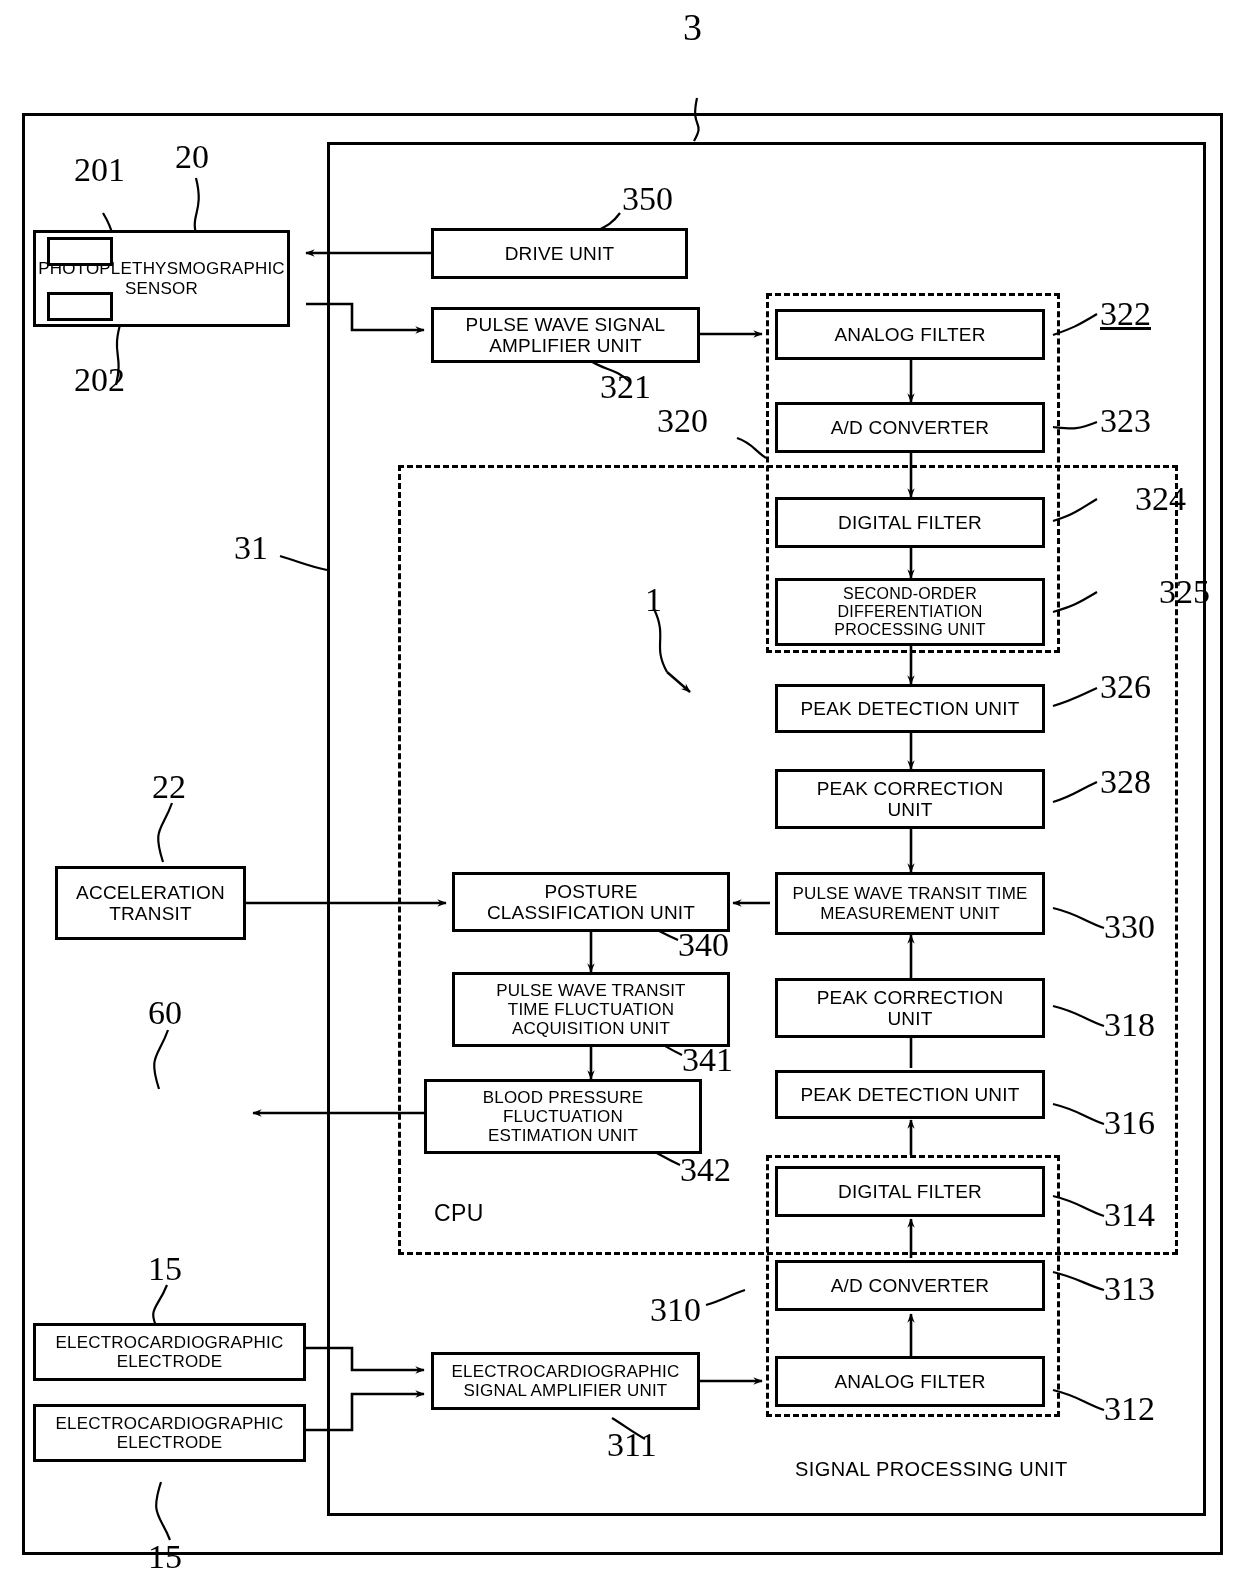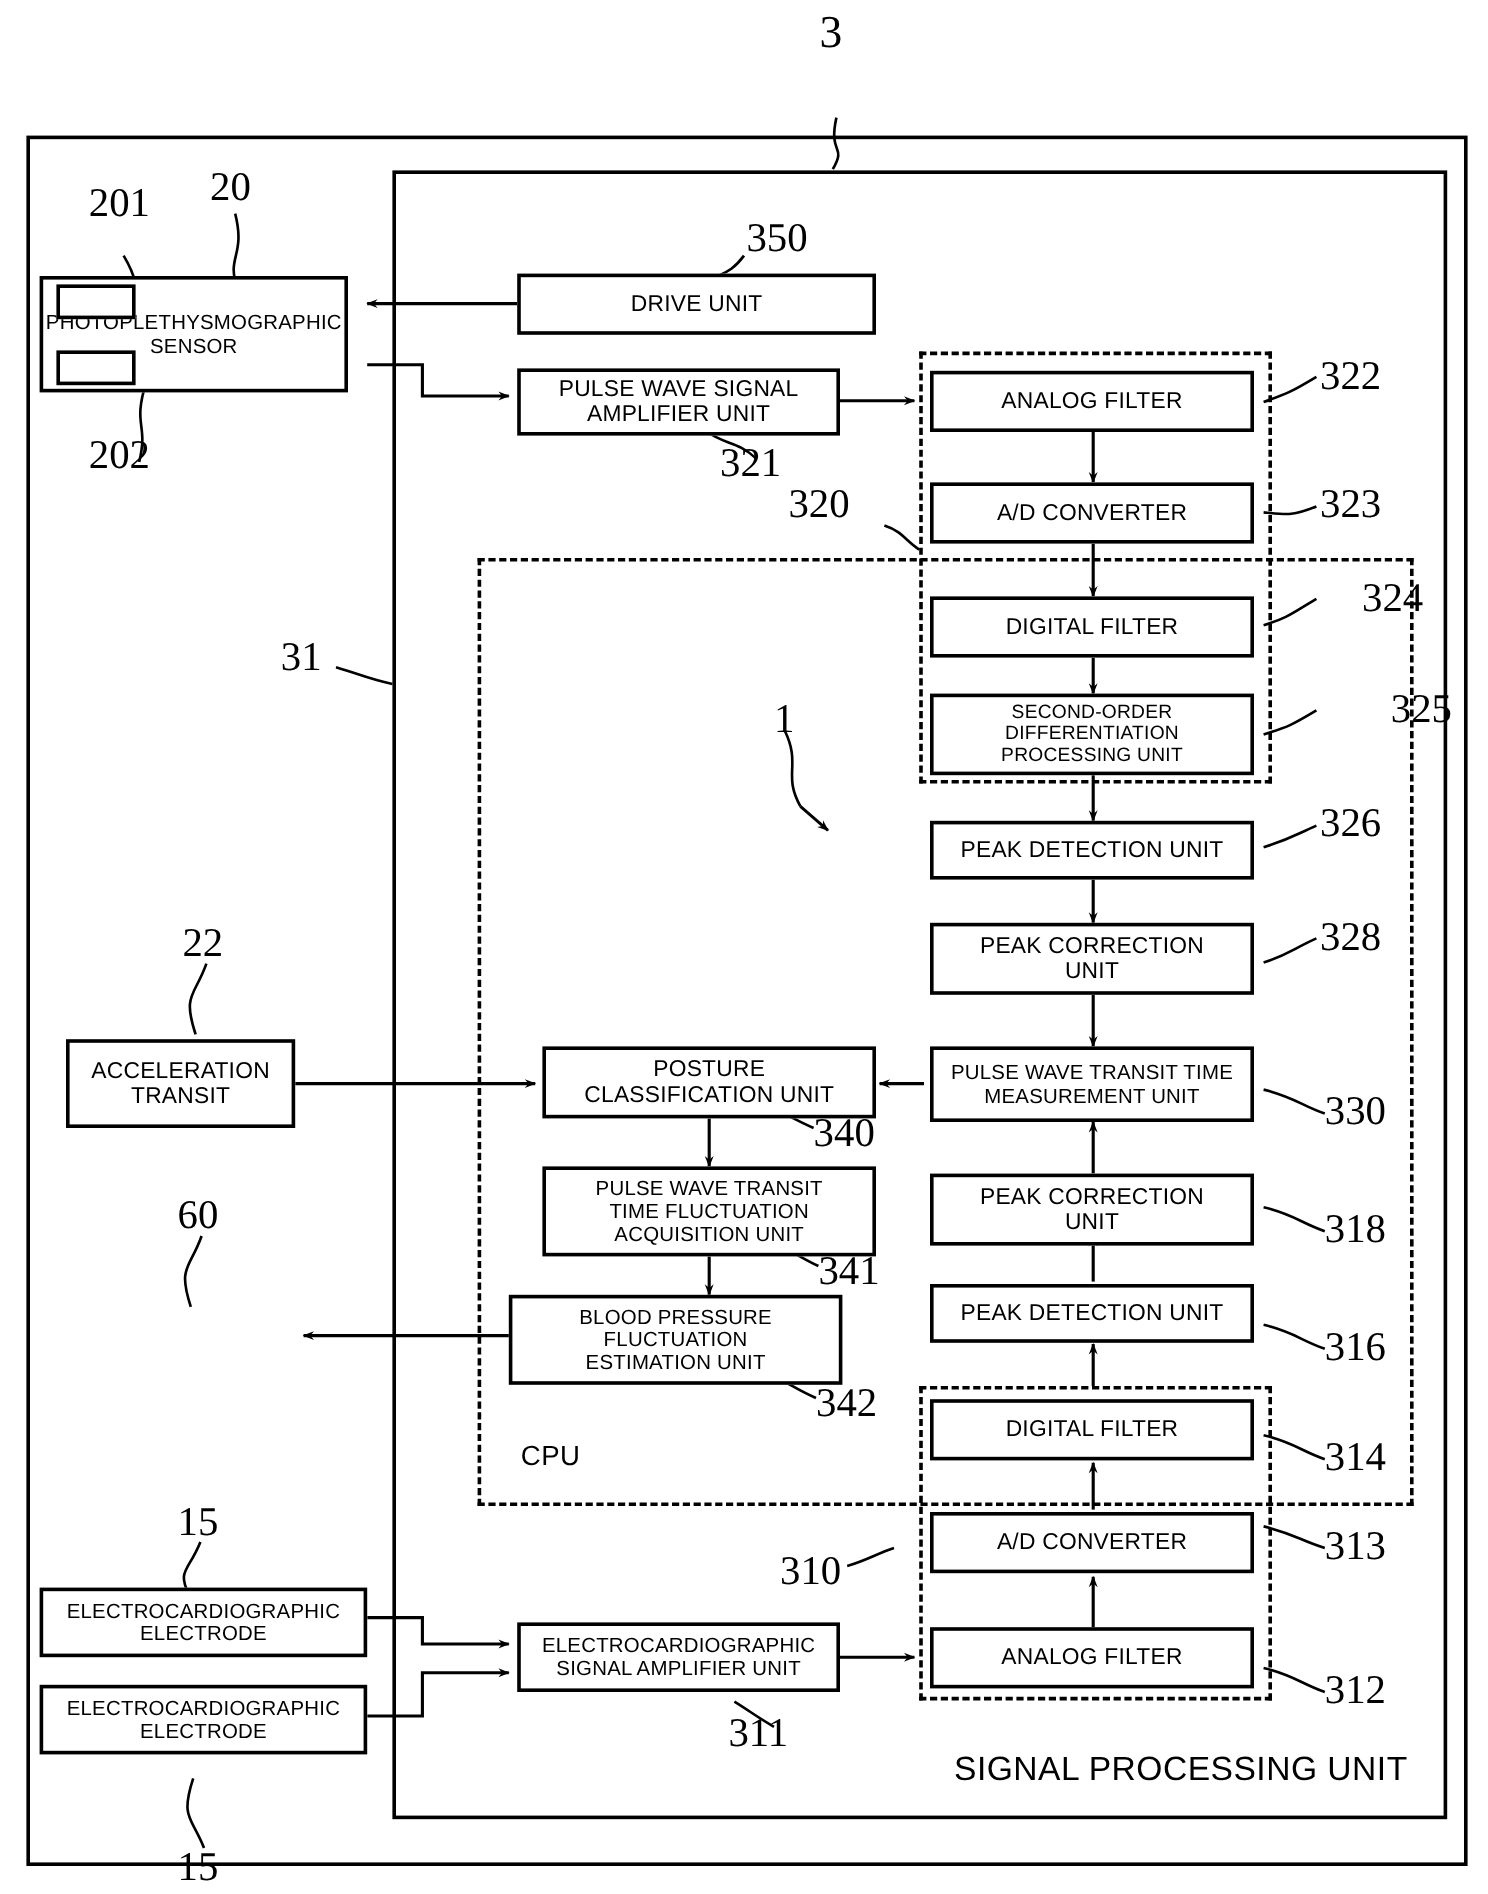--- a/index.html
+++ b/index.html
@@ -198,7 +198,7 @@
 ELECTRODE</div>
   <div class="ref" style="left:148px; top:1540px;">15</div>
 
-  <div class="blk" style="left:431px; top:228px; width:299px; height:51px;">DRIVE UNIT</div>
+  <div class="blk" style="left:431px; top:228px; width:257px; height:51px;">DRIVE UNIT</div>
   <div class="ref" style="left:622px; top:182px;">350</div>
 
   <div class="blk" style="left:431px; top:307px; width:269px; height:56px; white-space:pre-line;">PULSE WAVE SIGNAL

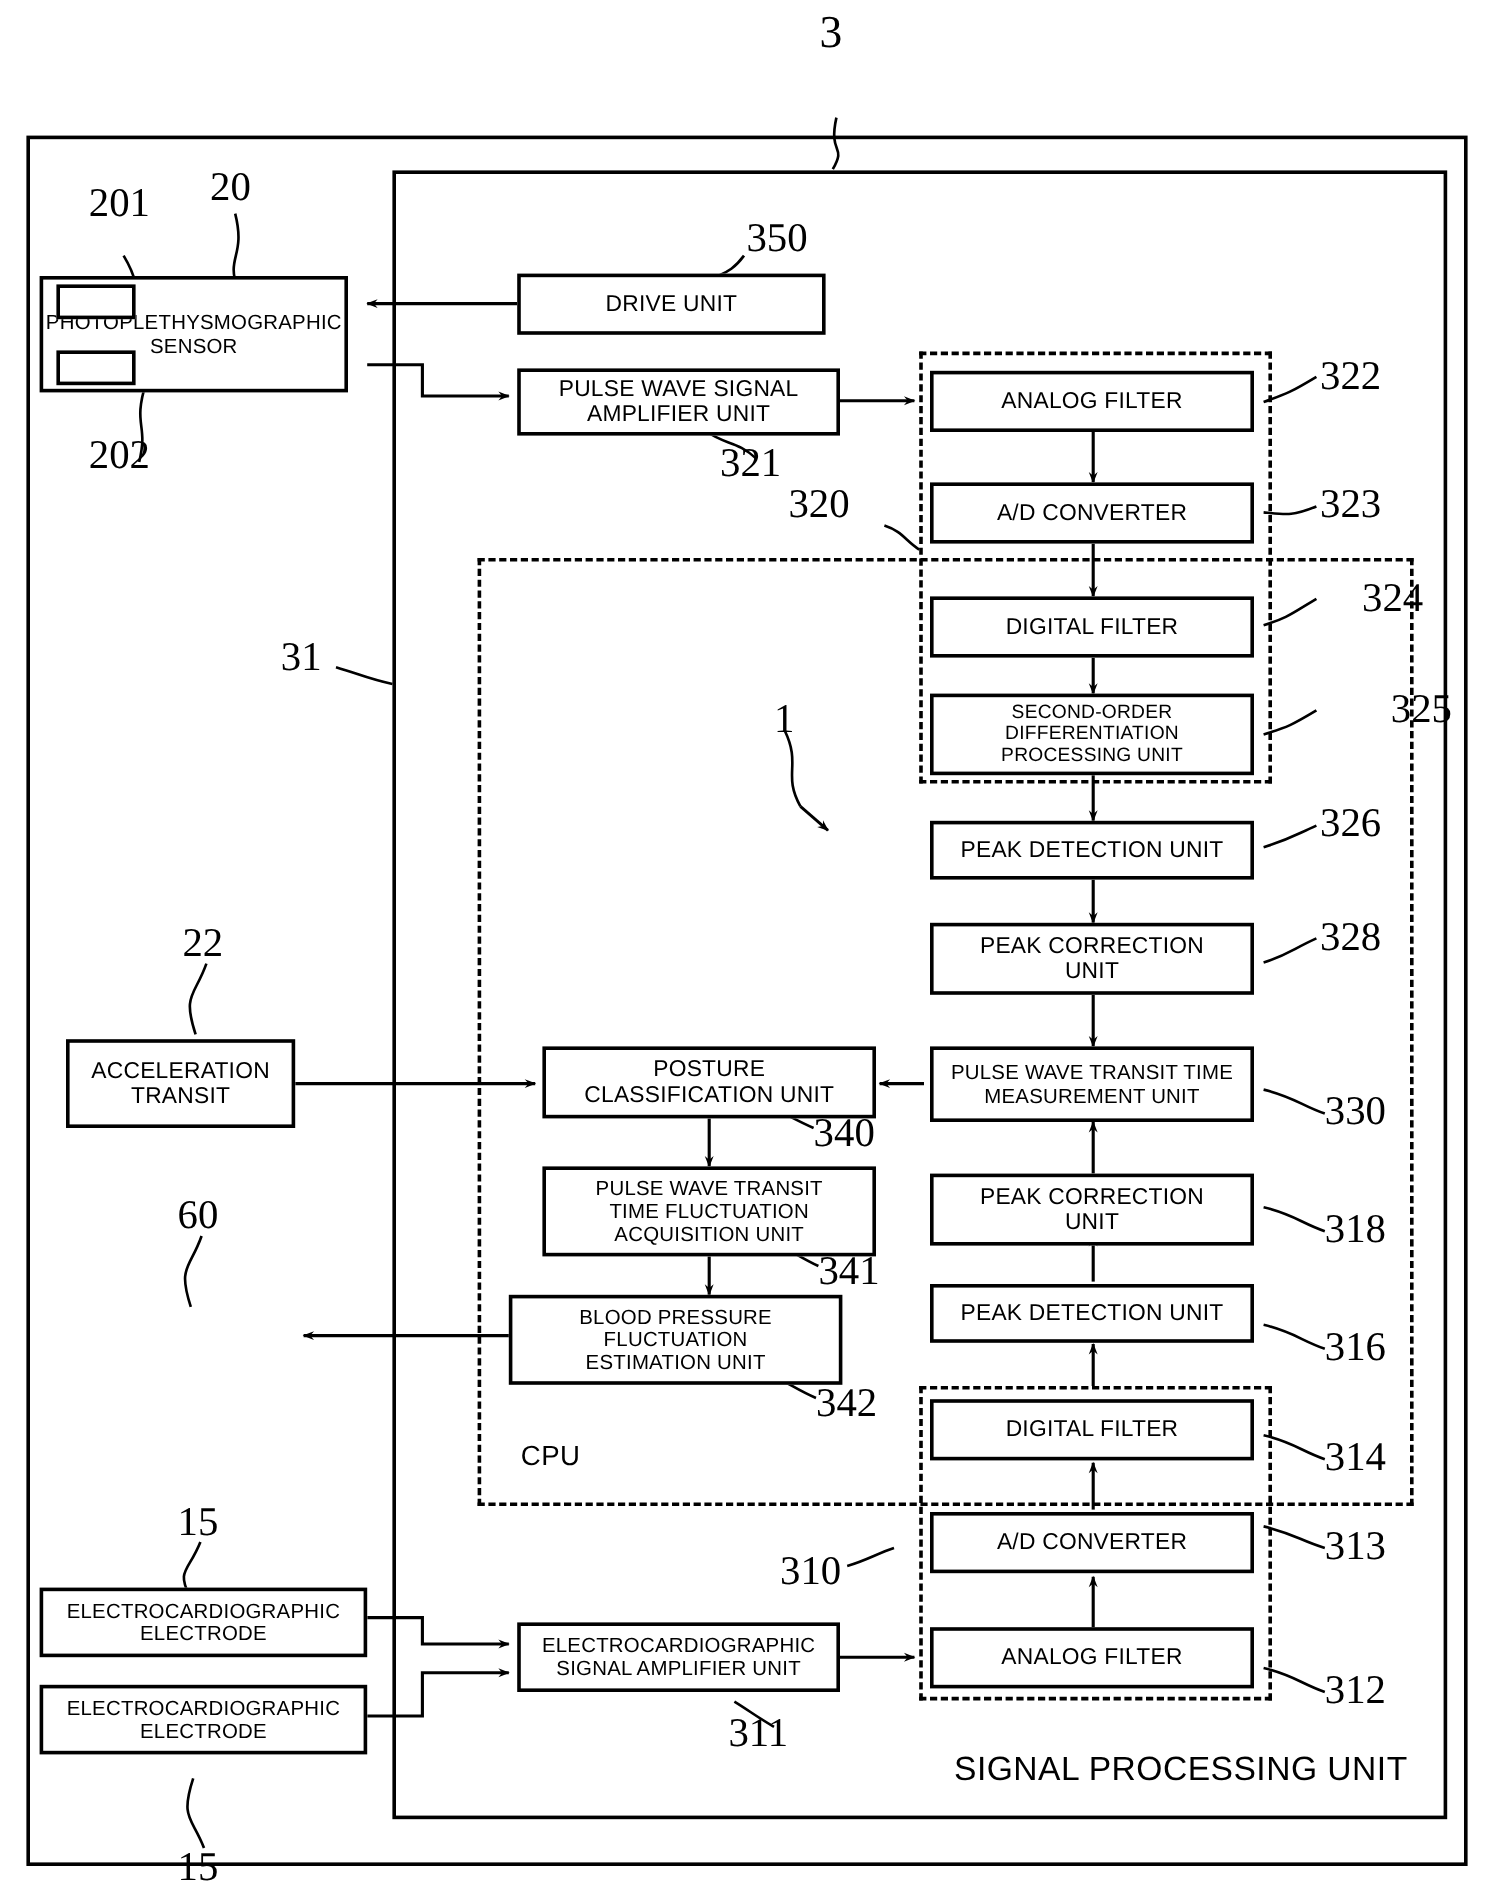--- a/index.html
+++ b/index.html
@@ -230,7 +230,7 @@
   <div class="ref" style="left:650px; top:1293px;">310</div>
 
   <div class="blk" style="left:775px; top:309px; width:270px; height:51px;">ANALOG FILTER</div>
-  <div class="ref" style="left:1100px; top:297px;">322</div>
+  <div class="ref" style="left:1100px; top:297px;text-decoration:underline;">322</div>
 
   <div class="blk" style="left:775px; top:402px; width:270px; height:51px;">A/D CONVERTER</div>
   <div class="ref" style="left:1100px; top:404px;">323</div>

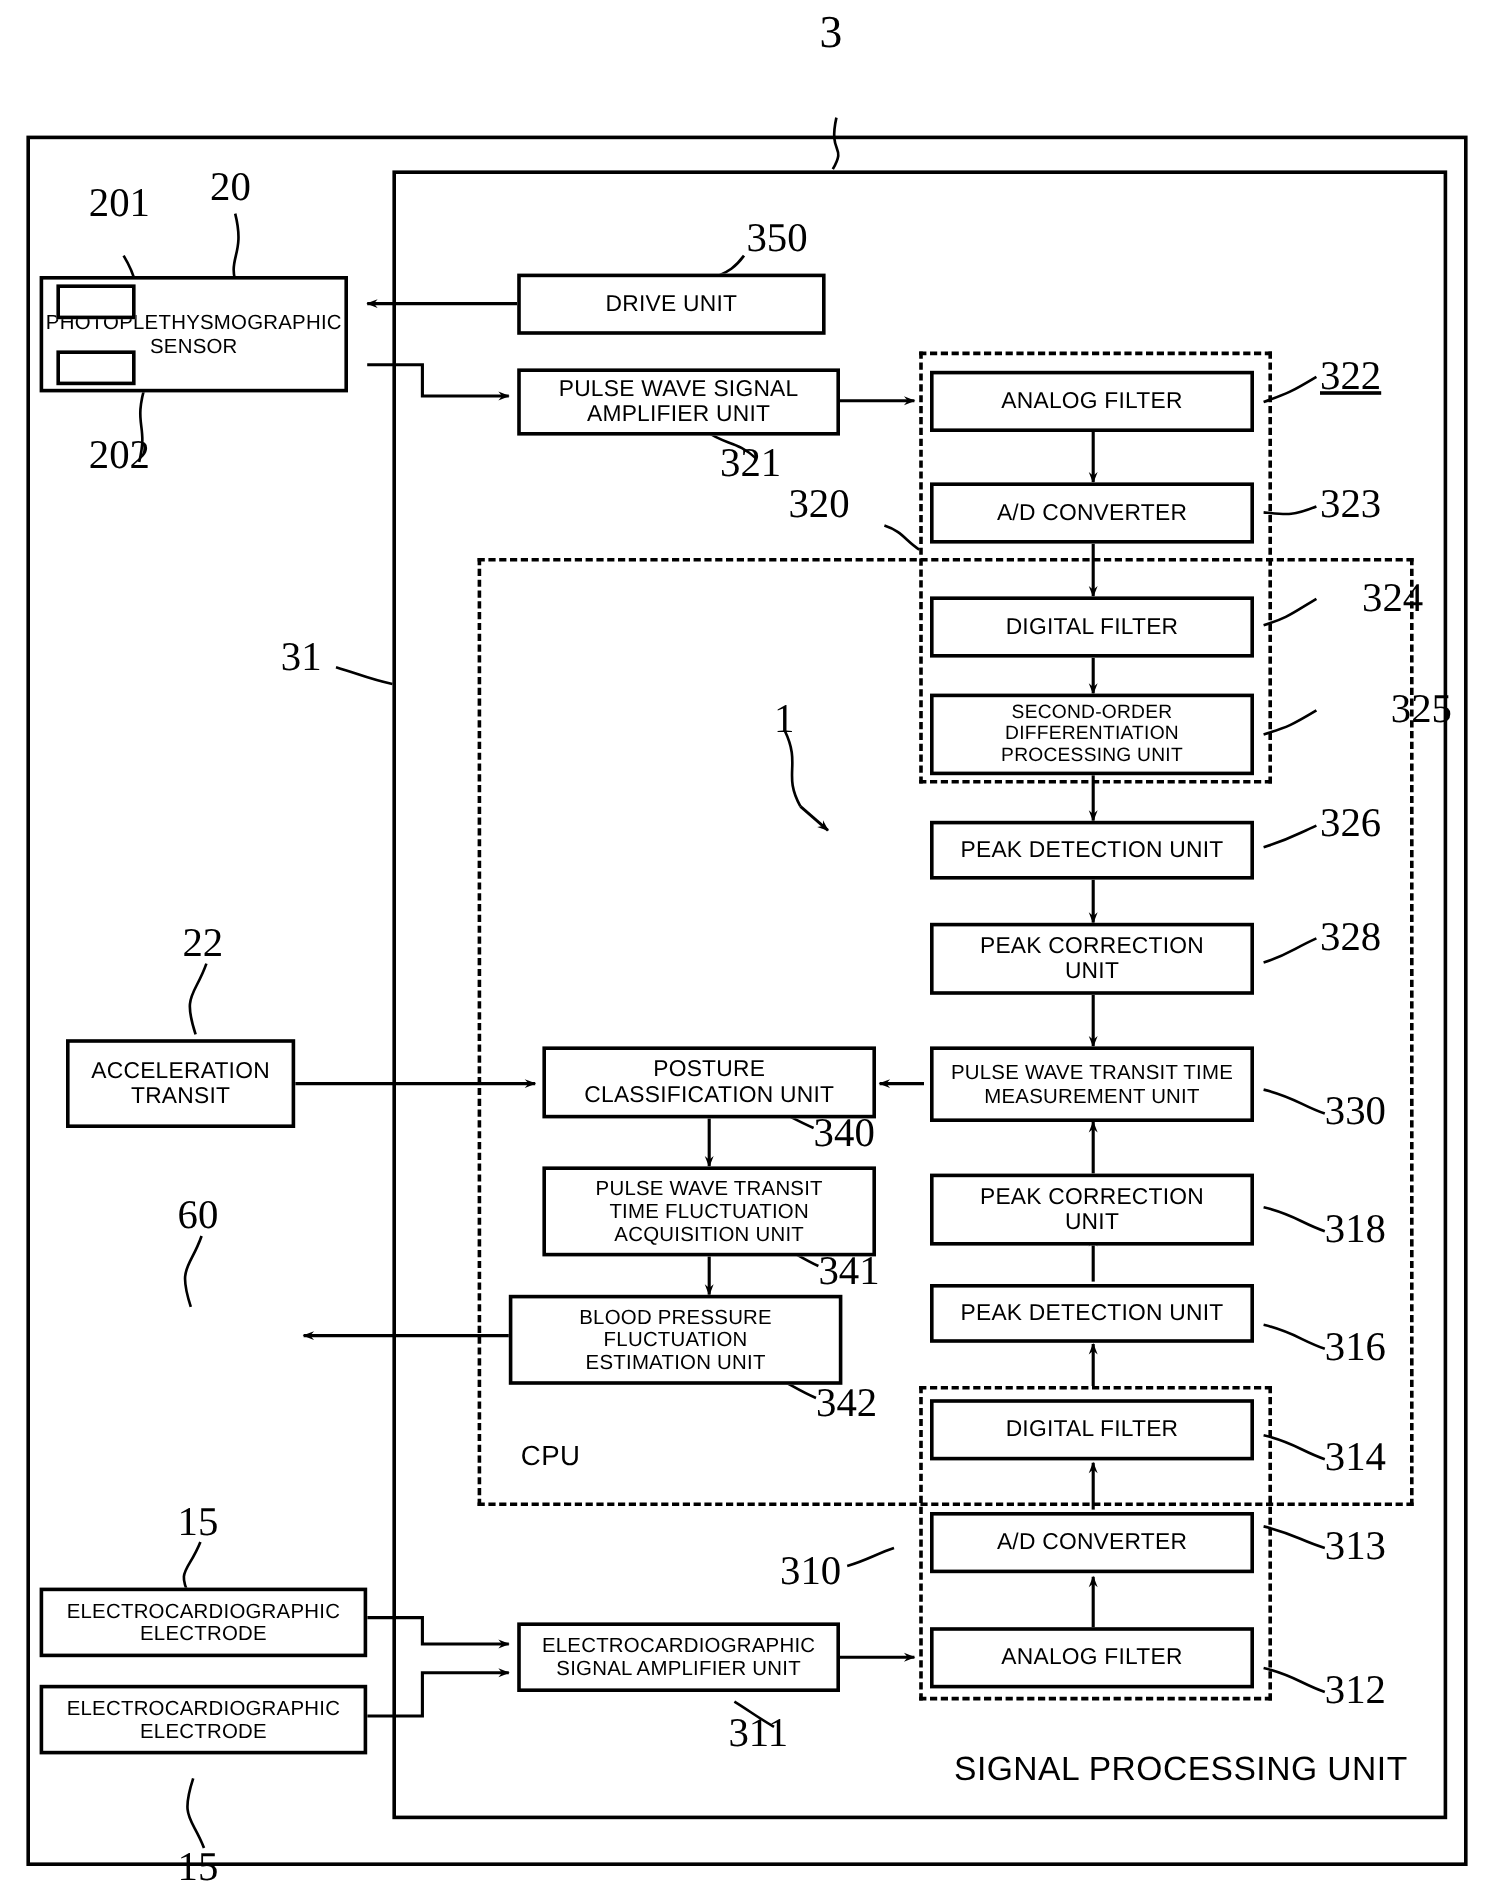--- a/index.html
+++ b/index.html
@@ -67,7 +67,7 @@
   }
   .caption {
     position: absolute;
-    font-size: 28px;
+    font-size: 20px;
     white-space: nowrap;
     letter-spacing: 0.4px;
   }

